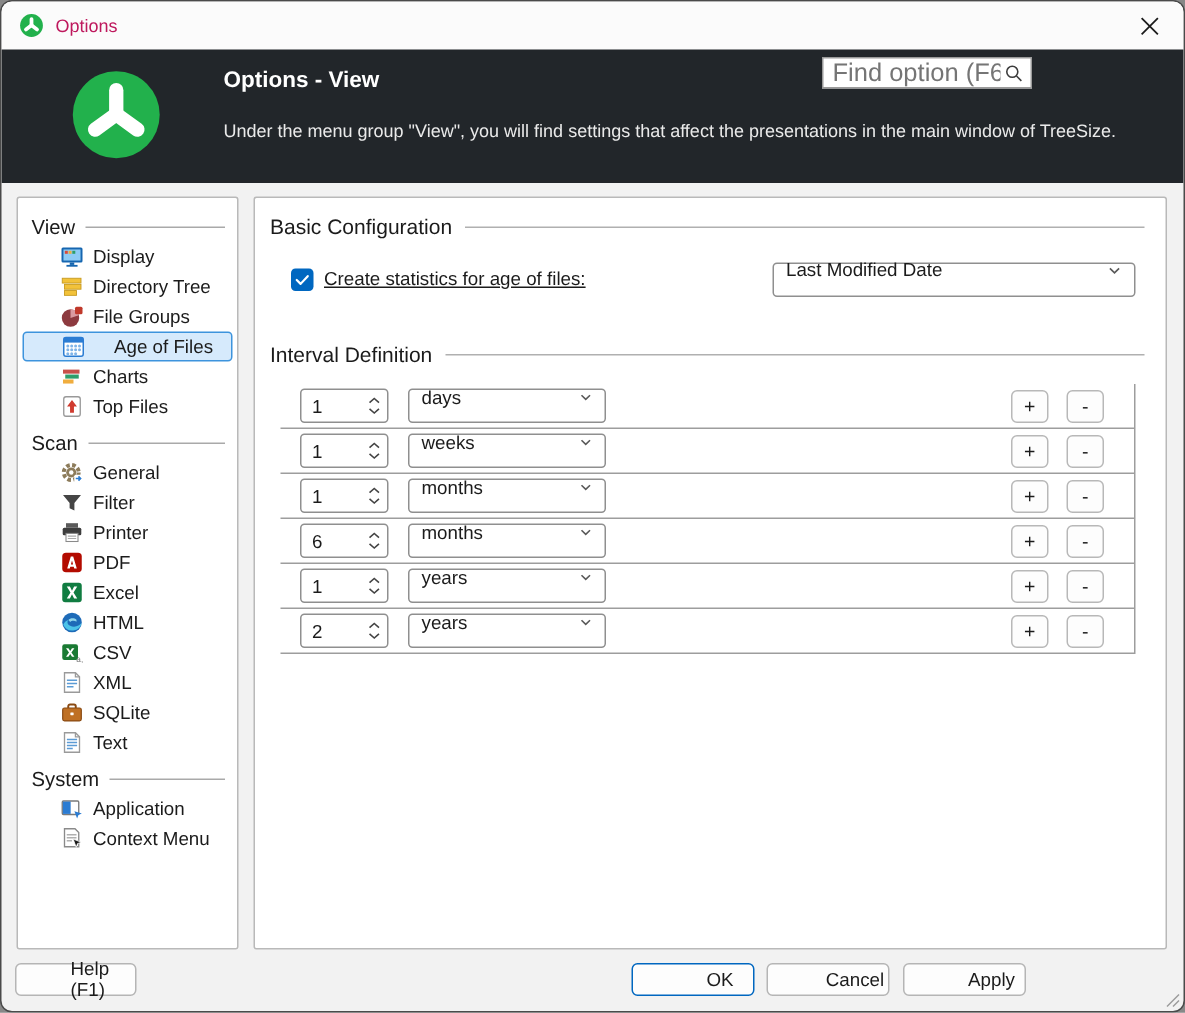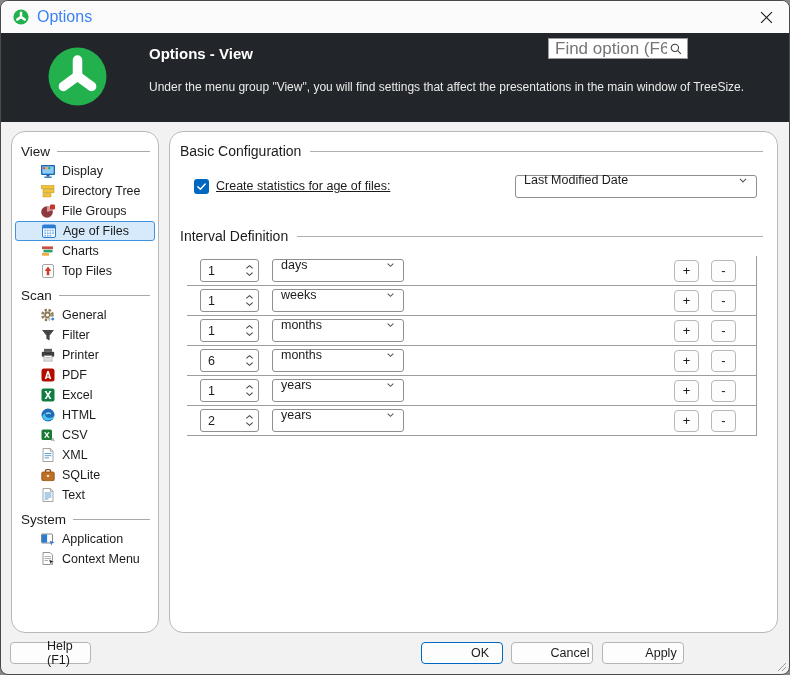--- a/index.html
+++ b/index.html
@@ -9,7 +9,7 @@
   
   .titlebar { position:absolute; top:0; left:0; right:0; height:32px; background:#fbfbfb; display:flex; align-items:center; }
   .titlebar .appico { width:16px; height:16px; margin:0 8px 0 12px; }
-  .titlebar .ttext { font-size:16px; color:#3b82f6; }
+  .titlebar .ttext { font-size:12px; color:#be185d; }
   .close-btn { margin-left:auto; width:46px; height:32px; display:flex; align-items:center; justify-content:center; cursor:default; }
 
   

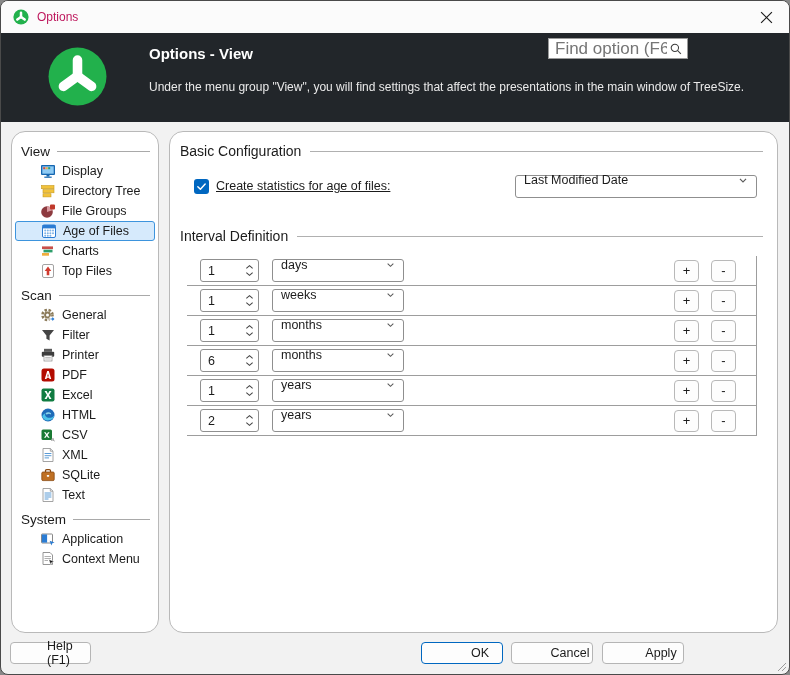--- a/index.html
+++ b/index.html
@@ -22,7 +22,7 @@
   .searchbox svg { flex:0 0 auto; margin-right:4px; }
 
   
-  .card { position:absolute; background:#fff; border:1px solid #b9b9b9; border-radius:14px; }
+  .card { position:absolute; background:#fff; border:1px solid #b9b9b9; border-radius:2px; }
   .sidebar { left:10px; top:130px; width:148px; height:502px; padding-top:9px; overflow:hidden; }
   .main { left:168px; top:130px; width:609px; height:502px; padding:10px 12px 0 10px; }
 

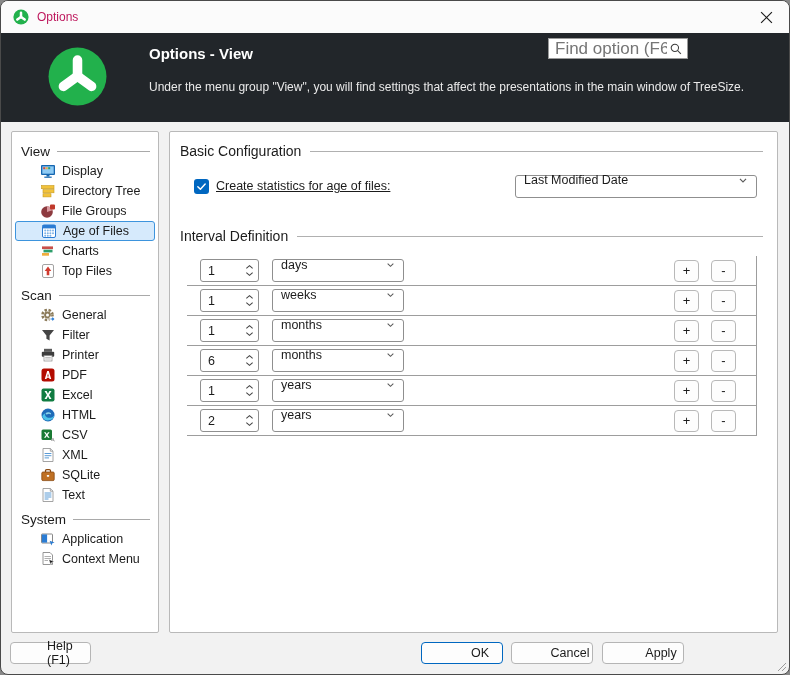--- a/index.html
+++ b/index.html
@@ -33,7 +33,7 @@
   .item { display:flex; align-items:center; height:20px; padding-left:28px; font-size:12.5px; color:#1b1b1b; cursor:default; }
   .item .icon { width:16px; height:16px; margin-right:6px; flex:0 0 auto; }
   .item .icon svg { display:block; }
-  .item.selected { margin:0 3px; padding-left:25px; background:#d6eafc; border:1px solid #3d94dd; border-radius:3px; }
+  .item.selected { margin:0 3px; padding-left:25px; background:#d6eafc; border:1px solid #3d94dd; border-radius:3px;gap:13px; }
 
   
   .sec-h { display:flex; align-items:center; font-size:14px; color:#1b1b1b; height:18px; }

